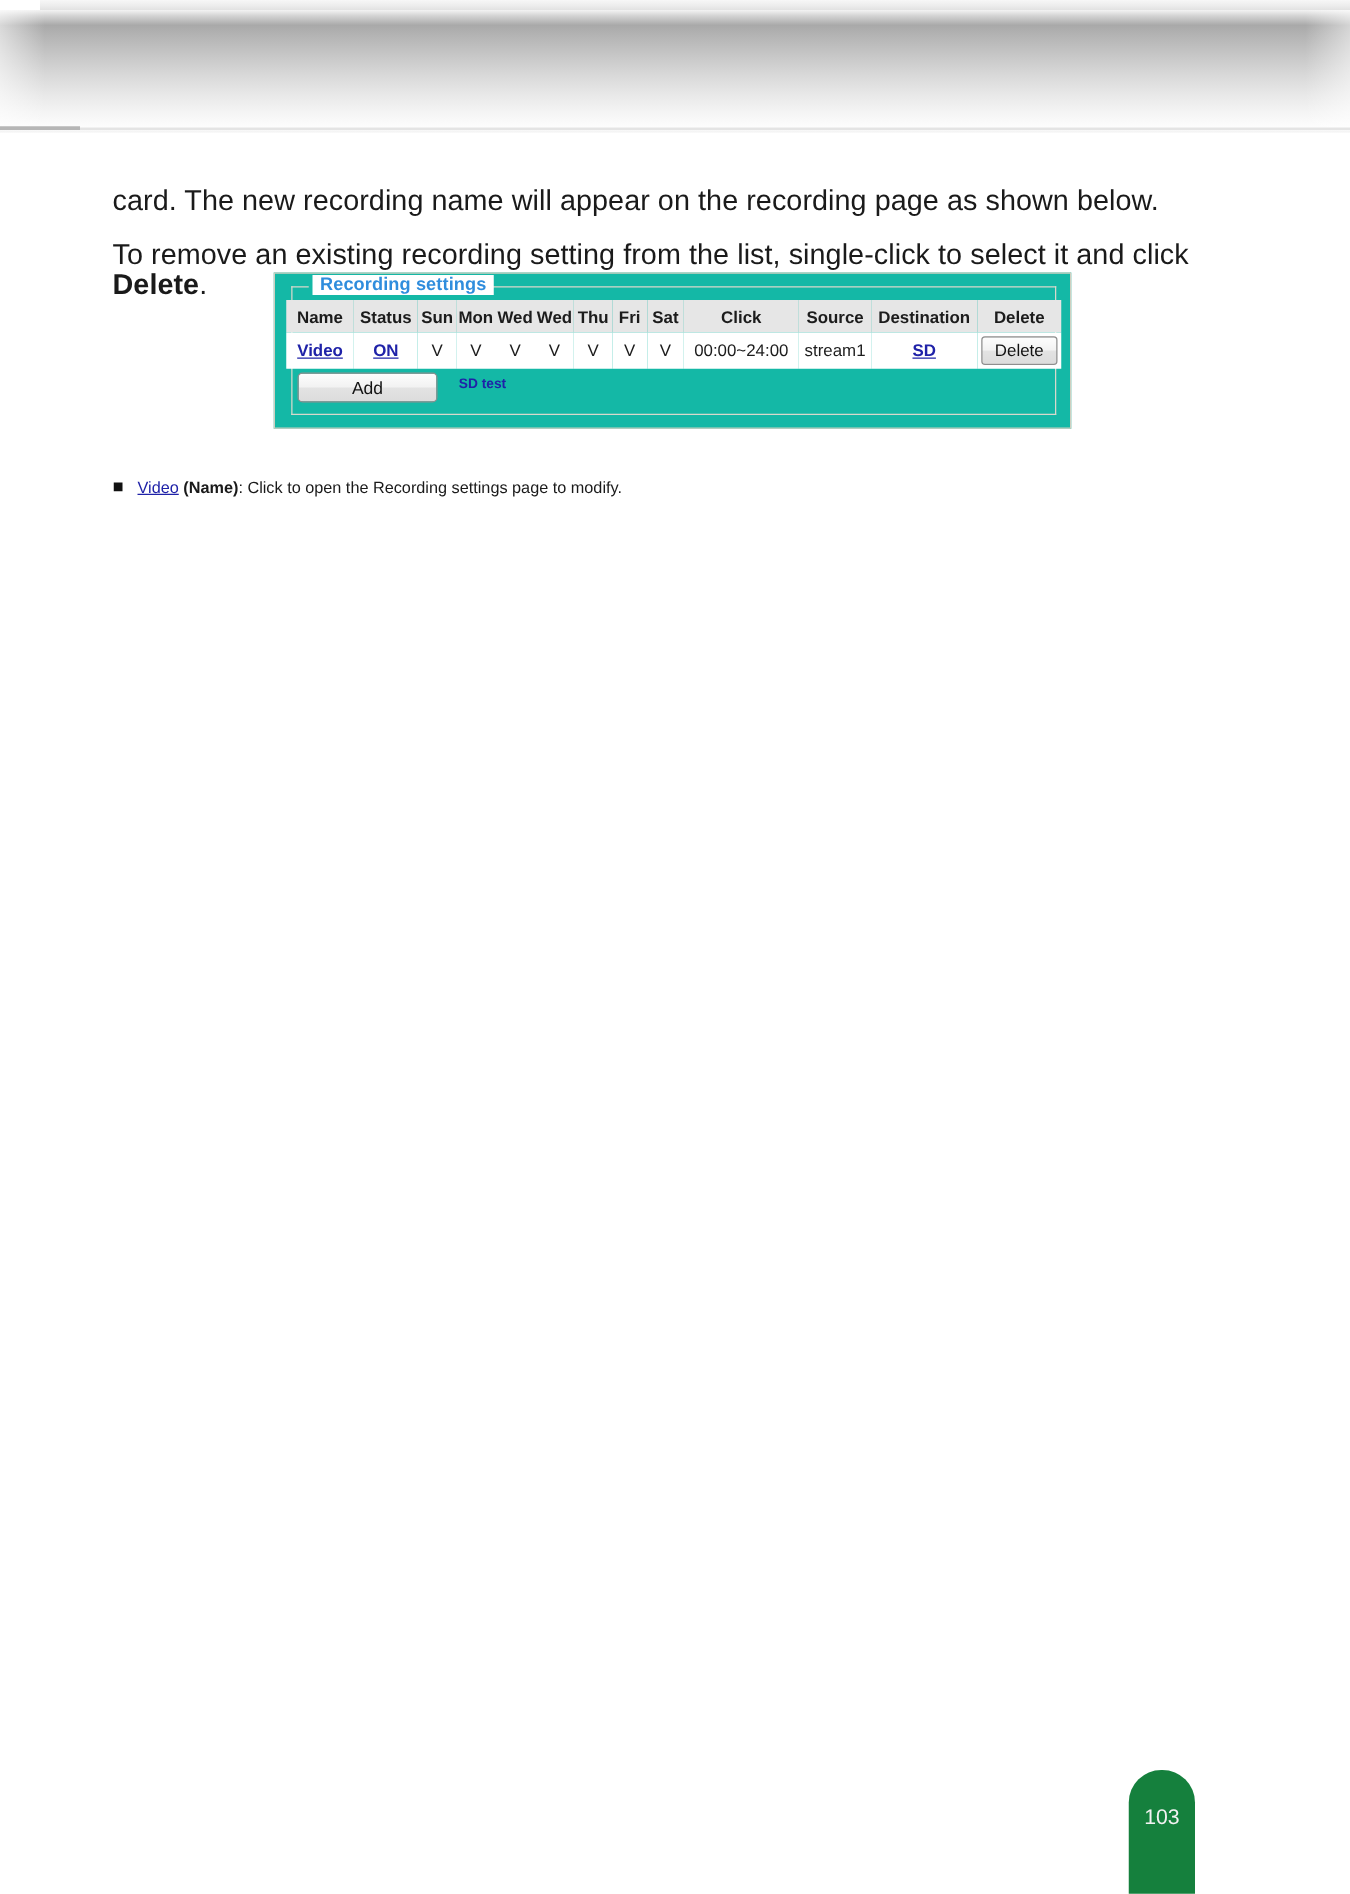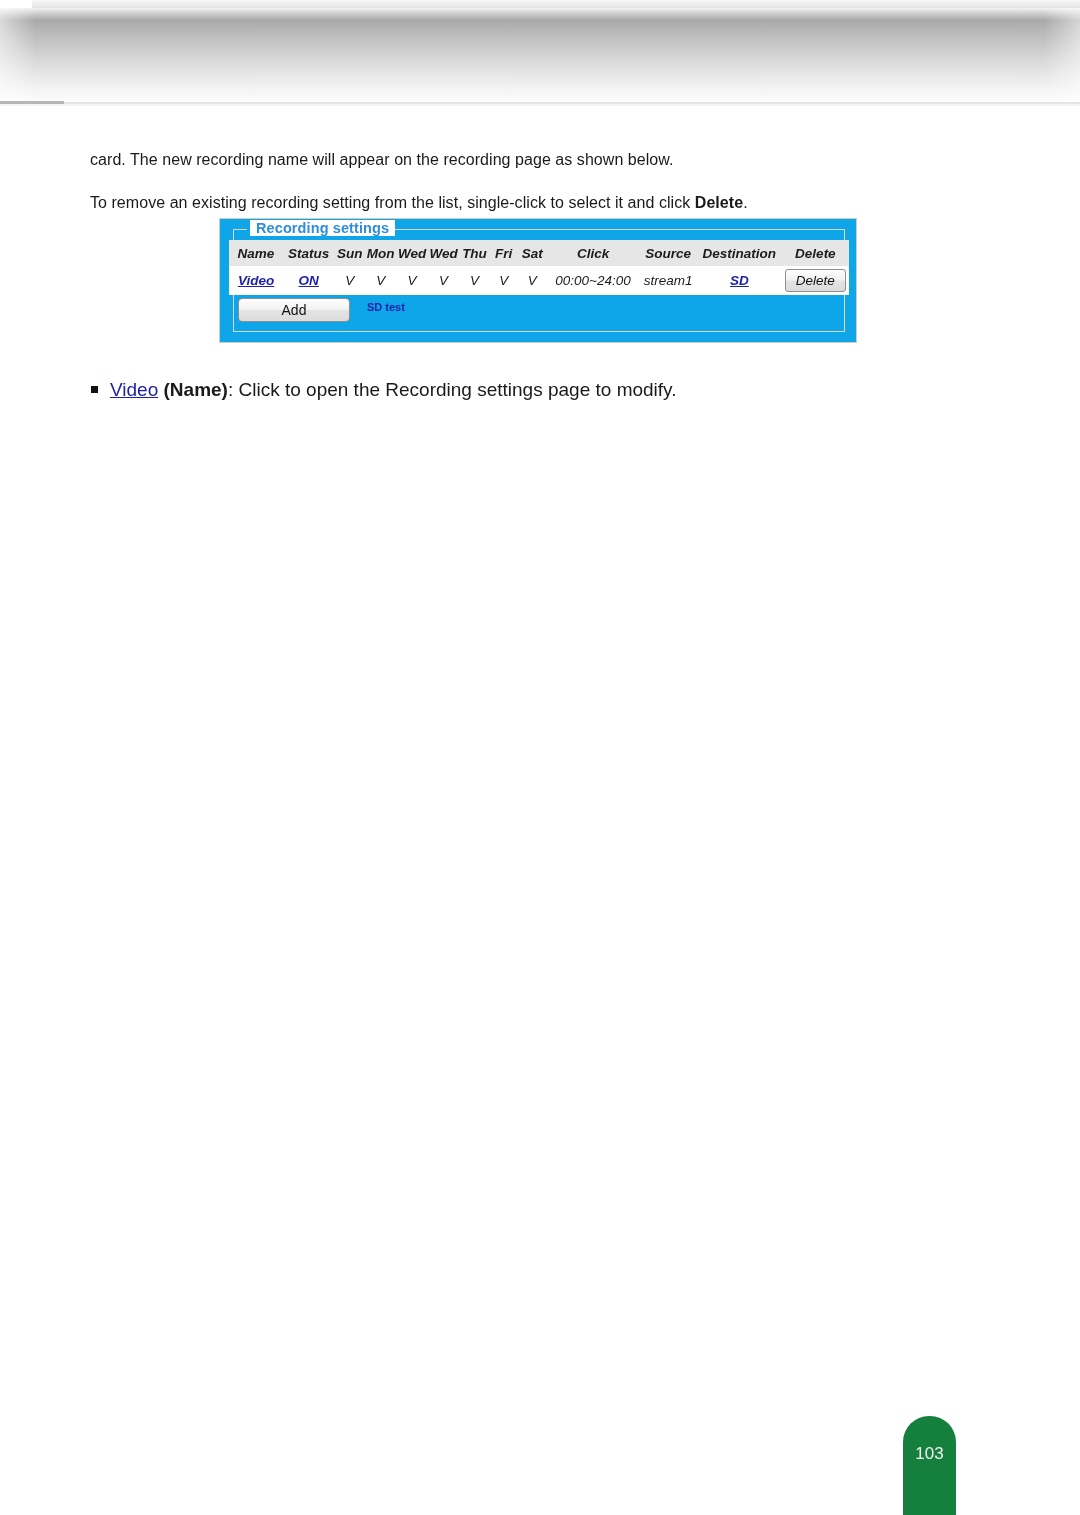--- a/index.html
+++ b/index.html
@@ -98,7 +98,7 @@
     width: 1080px;
   }
   .para {
-    font-size: 16px;
+    font-size: 23px;
     line-height: 24px;
     color: #1a1a1a;
     letter-spacing: 0.05px;

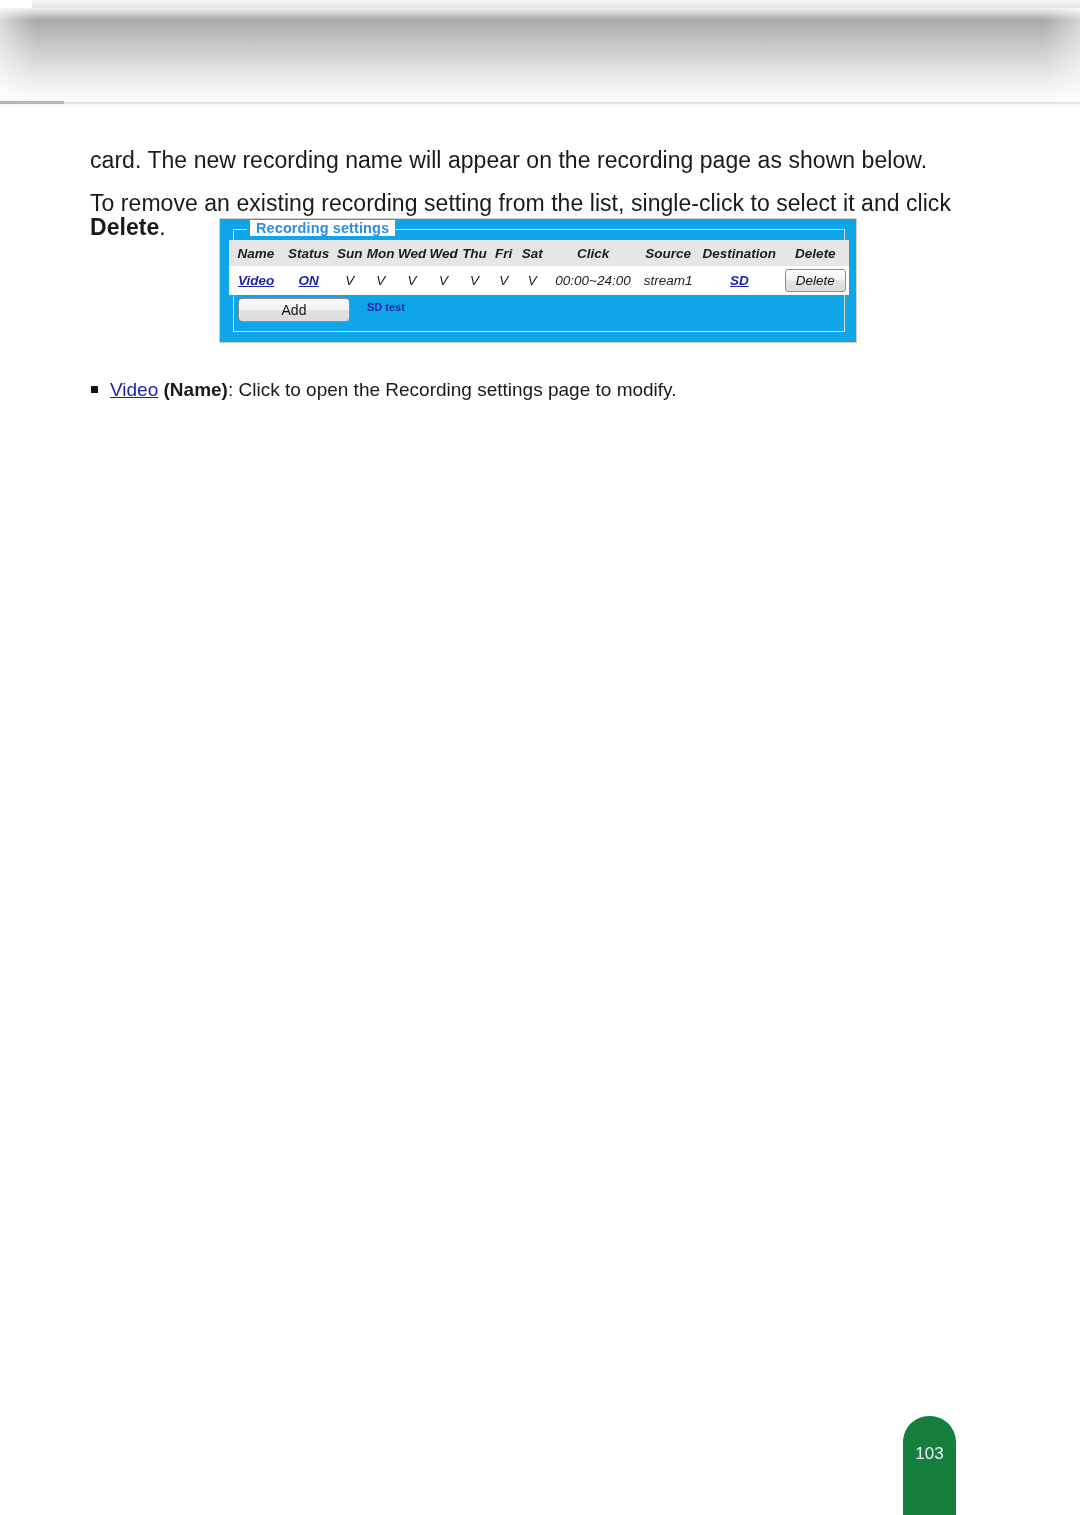--- a/index.html
+++ b/index.html
@@ -115,7 +115,7 @@
     width: 638px;
     height: 125px;
     border: 1px solid #cfcfc0;
-    background: #0ea5e9;
+    background: #14b8a6;
     box-sizing: border-box;
   }
   .fieldset {

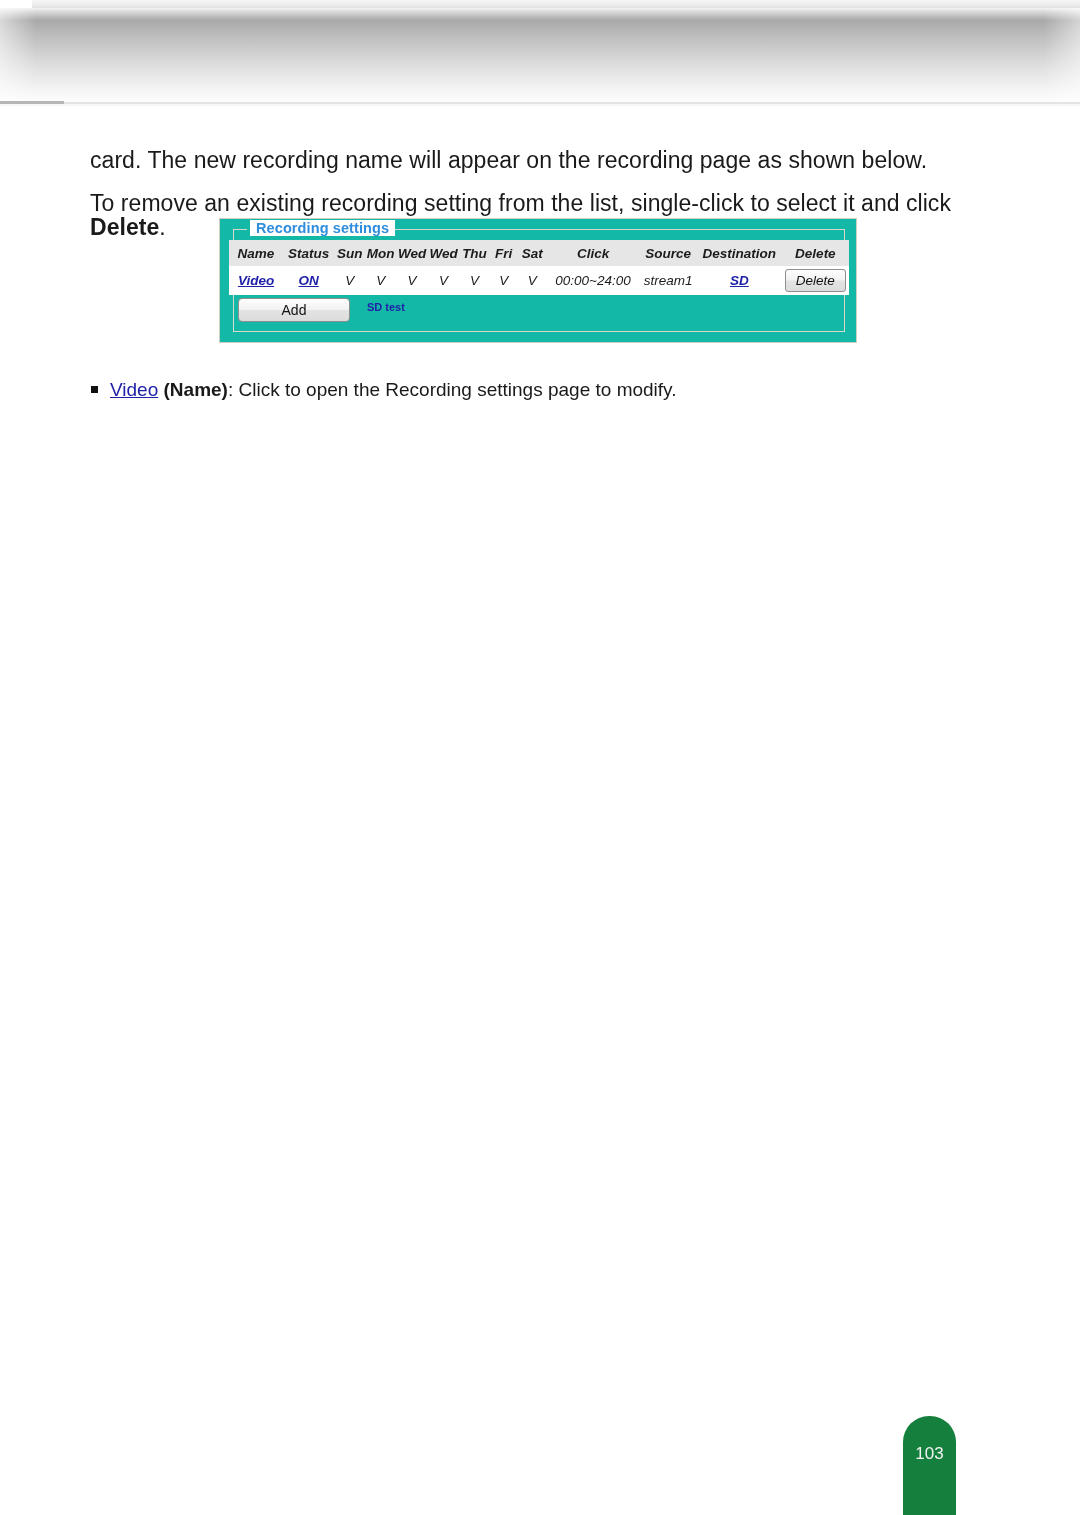--- a/index.html
+++ b/index.html
@@ -161,7 +161,6 @@
     width: 620px;
     border-collapse: collapse;
     font-size: 13.5px;
-    font-style: italic;
   }
   .rec-table th {
     background: #e6e6e6;

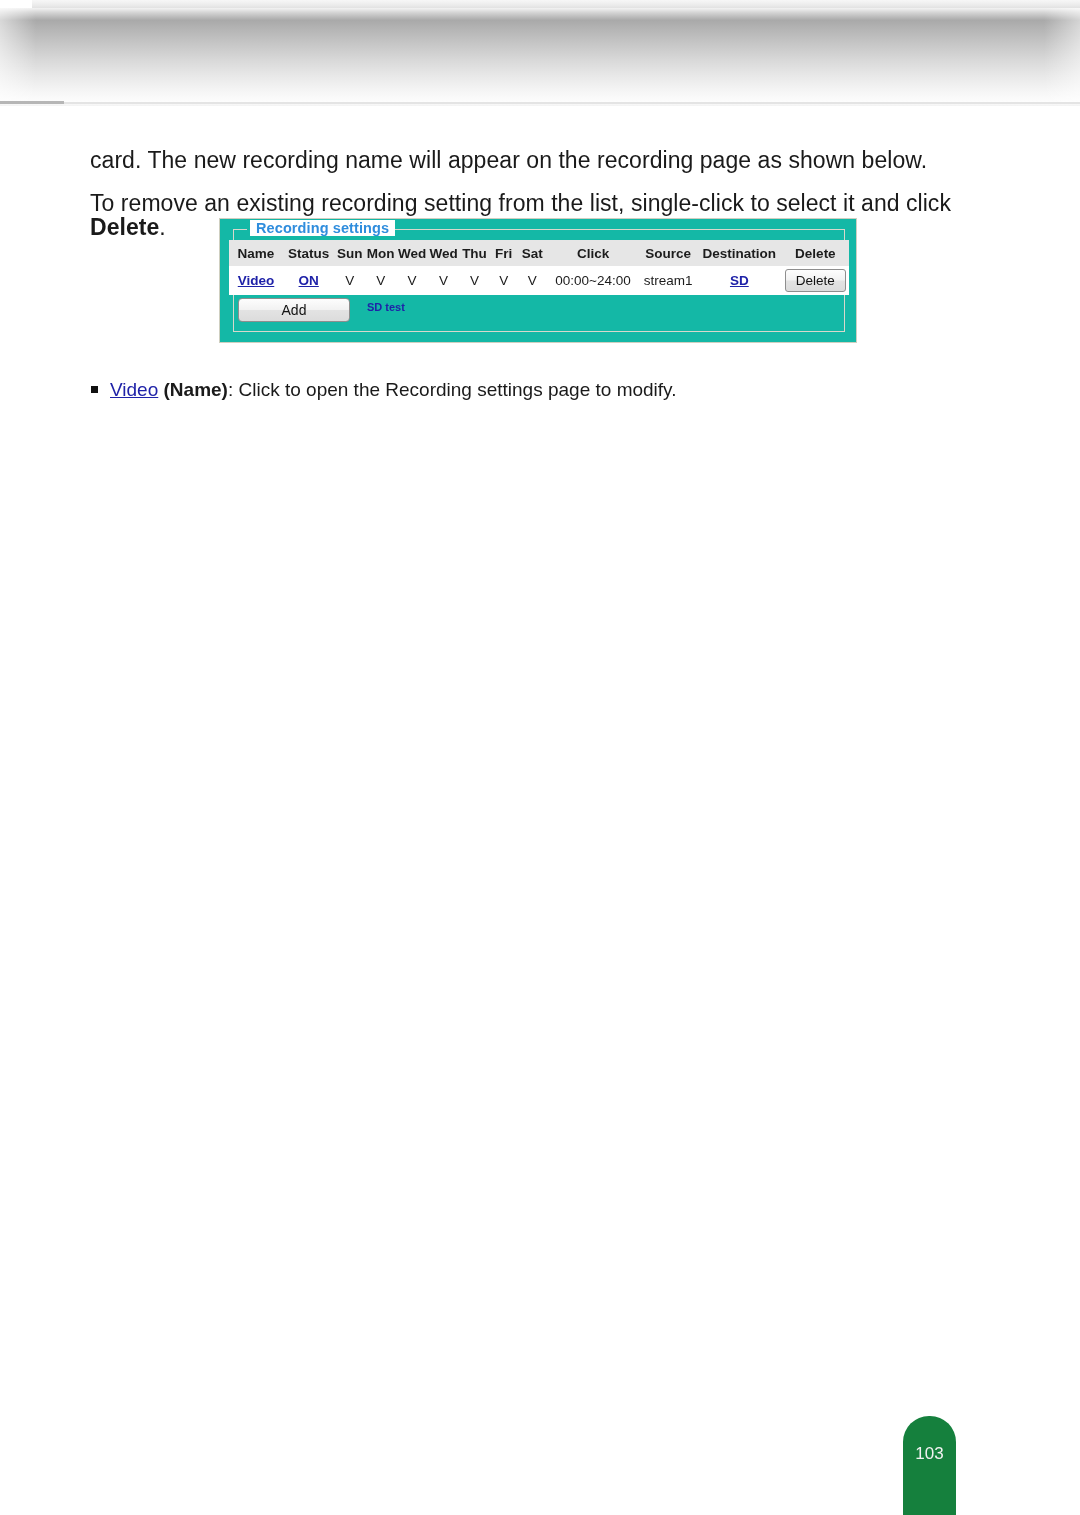--- a/index.html
+++ b/index.html
@@ -240,7 +240,7 @@
   .bullet-item {
     position: relative;
     padding-left: 20px;
-    font-size: 19px;
+    font-size: 13px;
     line-height: 24px;
     color: #1a1a1a;
     margin-bottom: 19px;

